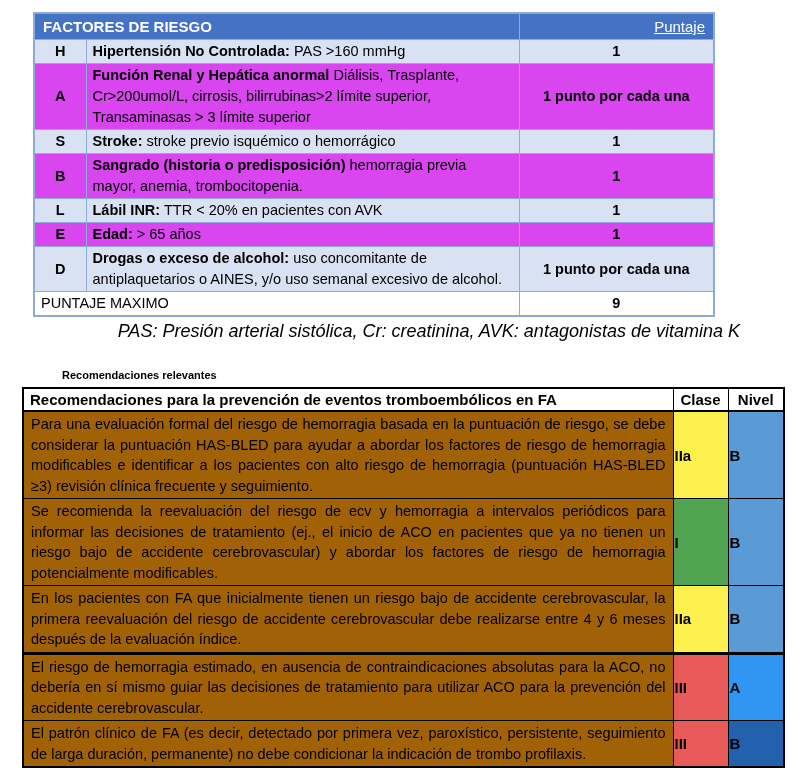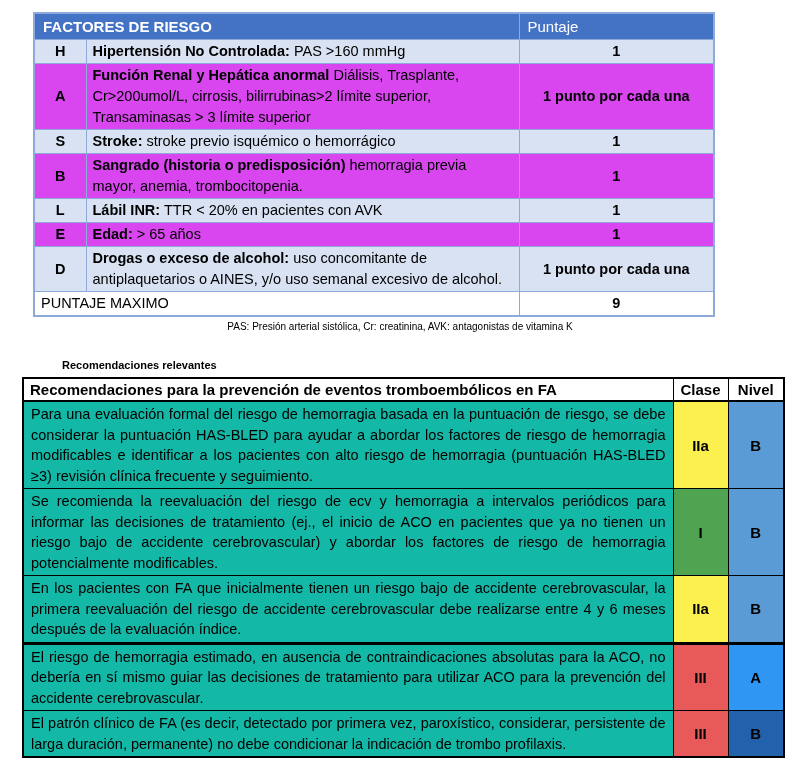--- a/index.html
+++ b/index.html
@@ -15,7 +15,7 @@
   .risk-table .col-desc{width:433px;}
   .risk-table .col-score{width:195px;}
   .risk-head th{background:#4472C4;color:#ffffff;text-align:left;font-weight:bold;font-size:15px;padding:2px 8px;}
-  .risk-head th.score-h{text-align:left;font-weight:400;}
+  .risk-head th.score-h{text-align:right;font-weight:400;text-decoration:underline;}
   .letter-cell{text-align:center;font-weight:bold;}
   .score-cell{text-align:center;font-weight:bold;}
   .row-alt td{background:#D9E2F3;}

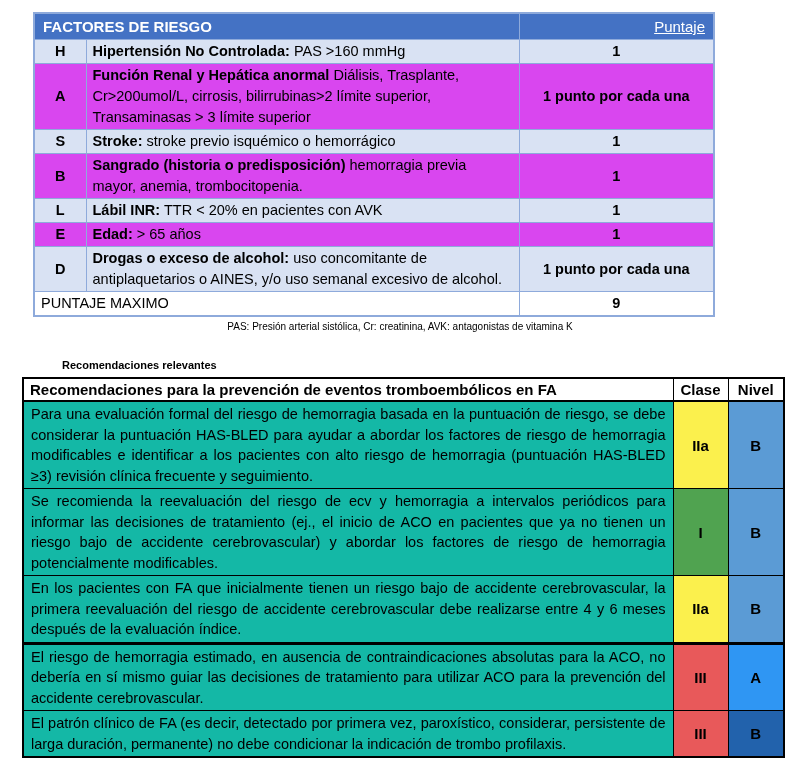--- a/index.html
+++ b/index.html
@@ -23,7 +23,7 @@
   .desc-bold{font-weight:bold;}
   .risk-foot td{background:#ffffff;}
   .risk-foot .foot-label{}
-  .caption{width:680px;margin:4px 0 0 60px;text-align:center;font-size:10px;}
+  .caption{width:680px;margin:4px 0 0 60px;text-align:right;font-style:italic;font-size:18px;}
 
   
   .section-title{margin:27px 0 6px 62px;font-weight:bold;font-size:11px;}

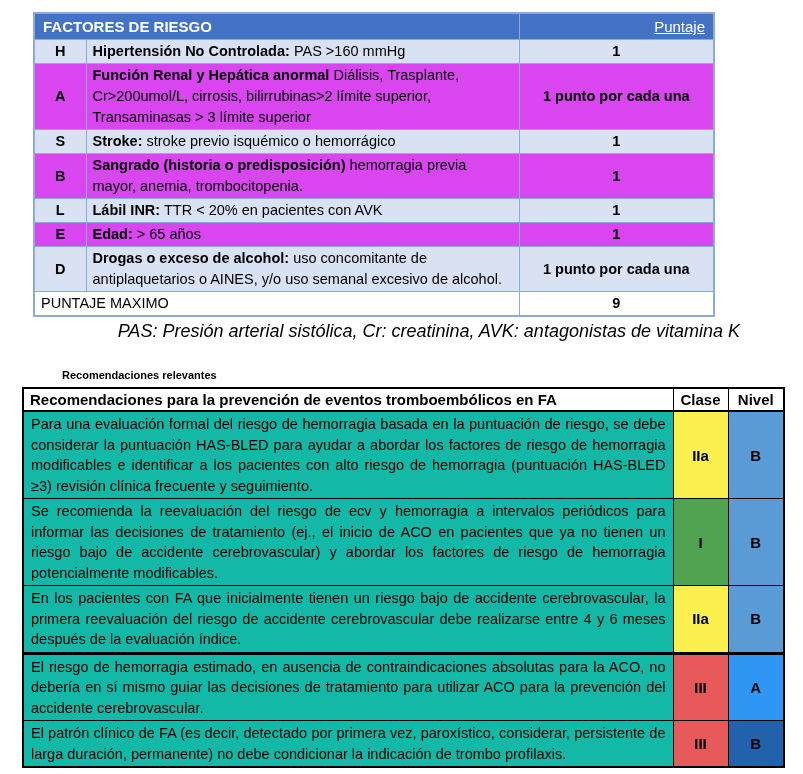--- a/index.html
+++ b/index.html
@@ -34,7 +34,7 @@
   .reco-table .col-main{width:650px;}
   .reco-table .col-clase{width:55px;}
   .reco-table .col-nivel{width:56px;}
-  .reco-text{font-size:14.5px;line-height:20.5px;padding:2px 7px;text-align:justify;background:#14b8a6;}
+  .reco-text{font-size:14.5px;line-height:20.5px;padding:2px 7px;text-align:justify;background:#a16207;}
   .badge{text-align:center;font-weight:bold;font-size:15px;border-left:2px solid #000;border-right:2px solid #000;}
   .sect-break td{border-top:3px solid #000;}
 </style>

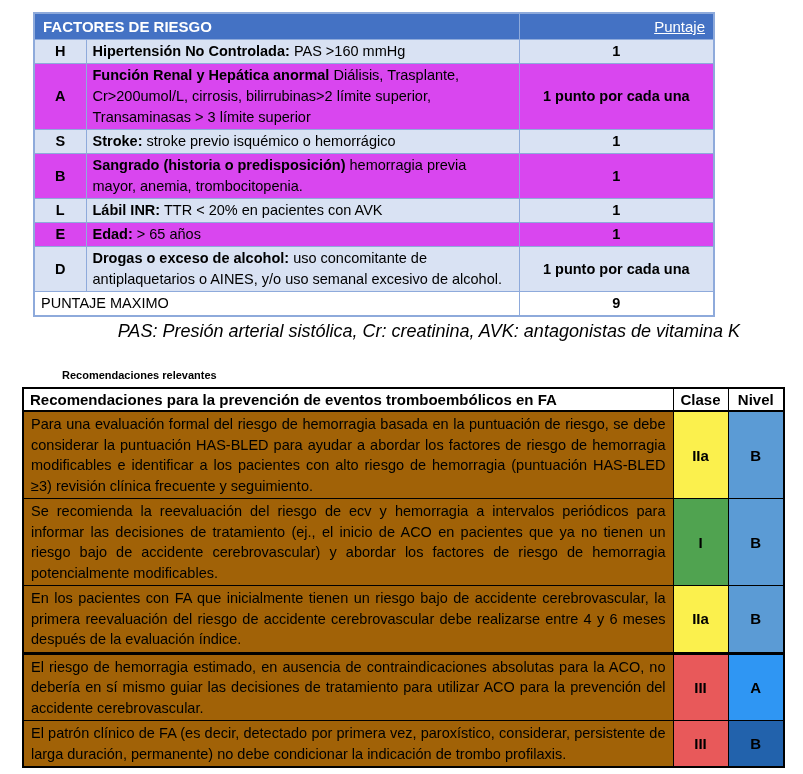--- a/index.html
+++ b/index.html
@@ -35,7 +35,7 @@
   .reco-table .col-clase{width:55px;}
   .reco-table .col-nivel{width:56px;}
   .reco-text{font-size:14.5px;line-height:20.5px;padding:2px 7px;text-align:justify;background:#a16207;}
-  .badge{text-align:center;font-weight:bold;font-size:15px;border-left:2px solid #000;border-right:2px solid #000;}
+  .badge{text-align:left;font-weight:bold;font-size:15px;border-left:2px solid #000;border-right:2px solid #000;}
   .sect-break td{border-top:3px solid #000;}
 </style>
 </head>

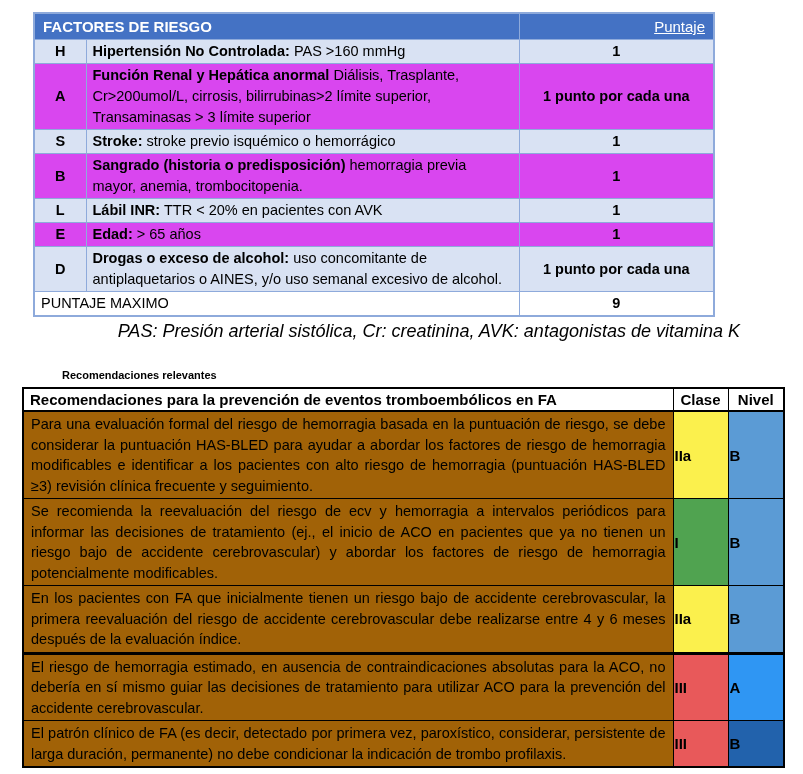--- a/index.html
+++ b/index.html
@@ -136,7 +136,7 @@
     <td class="badge" style="background-color: rgb(47, 150, 243);">A</td>
   </tr>
   <tr>
-    <td class="reco-text">El patrón clínico de FA (es decir, detectado por primera vez, paroxístico, considerar, persistente de larga duración, permanente) no debe condicionar la indicación de trombo profilaxis.</td>
+    <td class="reco-text">El patrón clínico de FA (es decir, detectado por primera vez, paroxístico, persistente, seguimiento de larga duración, permanente) no debe condicionar la indicación de trombo profilaxis.</td>
     <td class="badge" style="background-color: rgb(232, 89, 90);">III</td>
     <td class="badge" style="background-color: rgb(34, 98, 172);">B</td>
   </tr>

